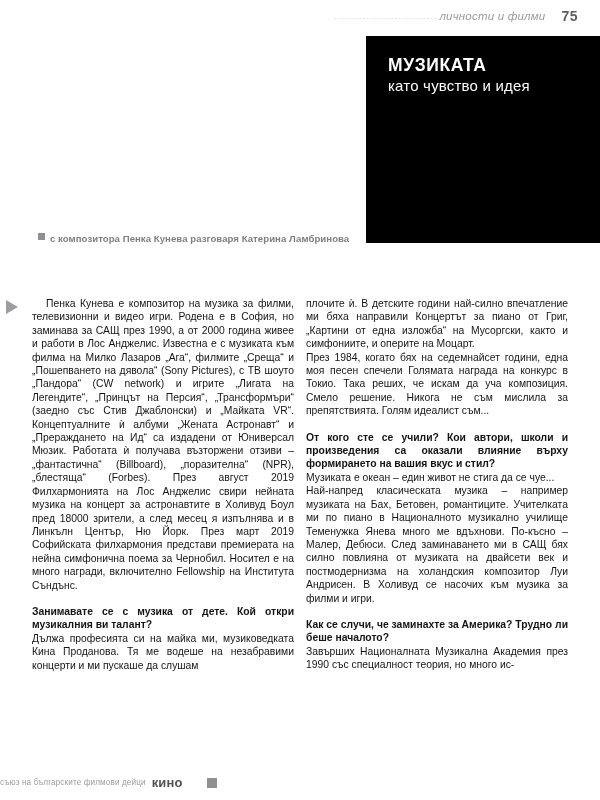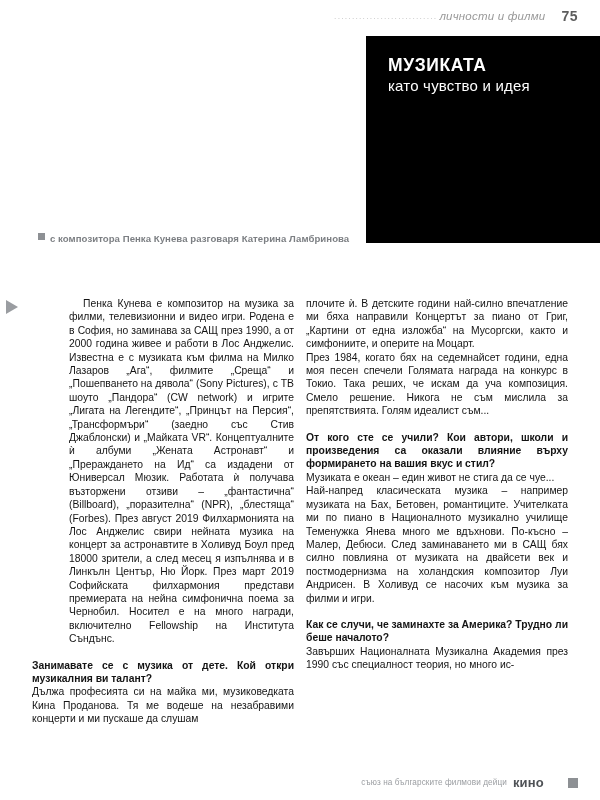--- a/index.html
+++ b/index.html
@@ -148,7 +148,7 @@
     color: #141414;
     hyphens: manual;
   }
-  .col p.indent-first { text-indent: 14px; margin-left: 37px; }
+  .col p.indent-first { text-indent: 14px; }
   .col p.q {
     font-weight: bold;
     margin-top: 13px;

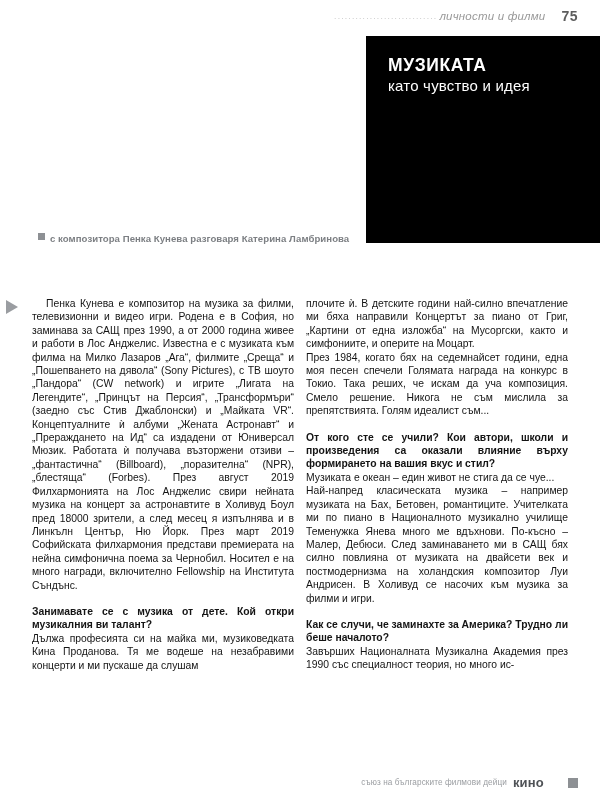--- a/index.html
+++ b/index.html
@@ -166,7 +166,7 @@
     width: 600px;
     display: flex;
     align-items: center;
-    justify-content: flex-end;
+    justify-content: flex-start;
     padding-right: 22px;
     box-sizing: border-box;
   }

